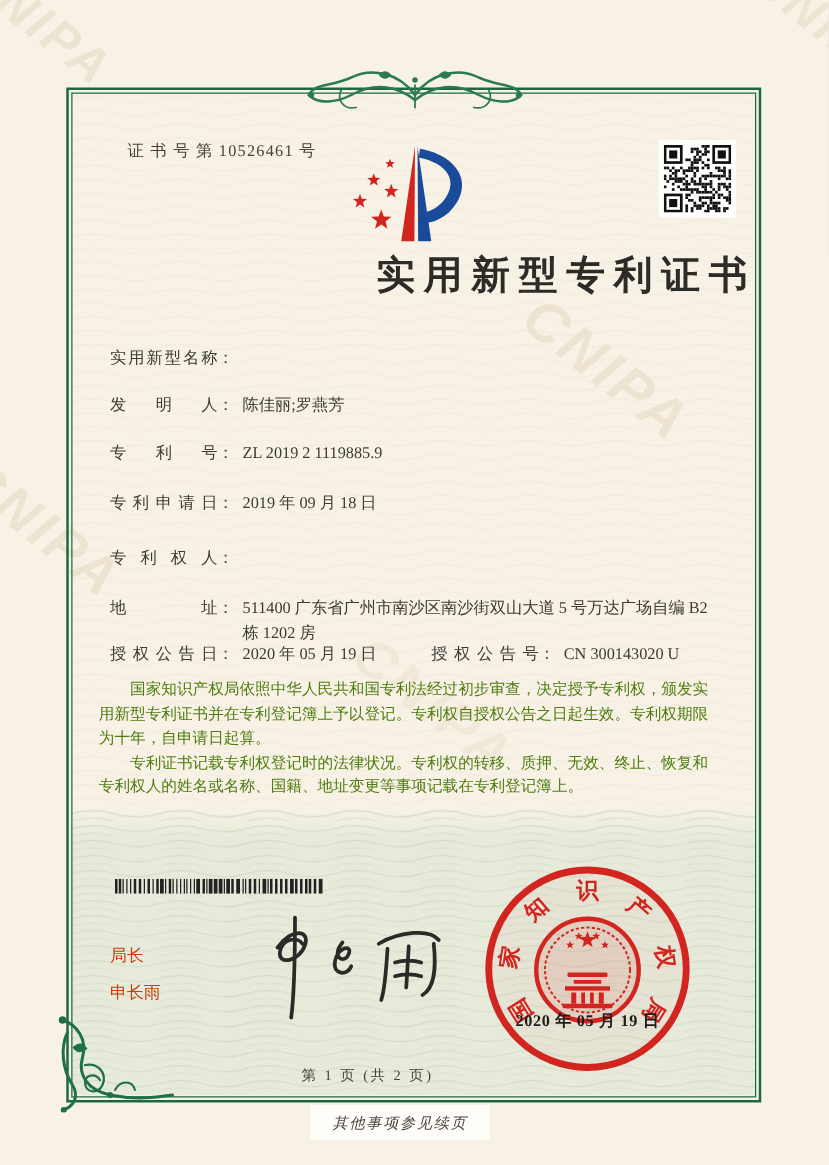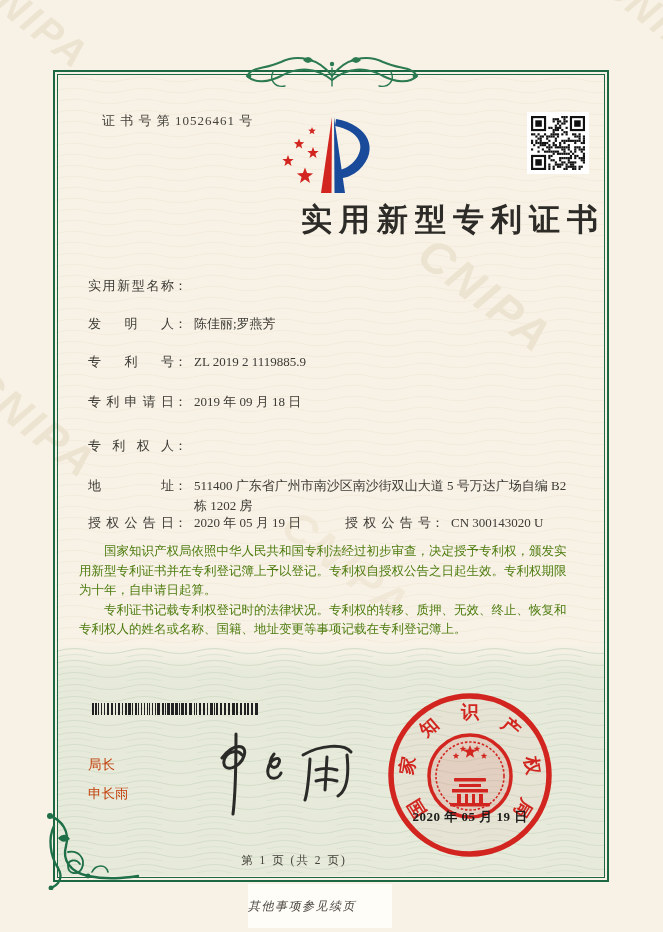--- a/index.html
+++ b/index.html
@@ -45,8 +45,8 @@
              font-size:13px;font-weight:bold;color:#1d1c1a;letter-spacing:.5px;}
   .page-num{position:absolute;left:53px;top:853px;width:444px;text-align:center;z-index:4;
             font-size:11.5px;color:#45423c;letter-spacing:2px;margin-left:19px;}
-  .footer-box{position:absolute;left:248px;top:884px;width:144px;height:44px;background:#fffdf8;
-              z-index:4;display:flex;align-items:center;}
+  .footer-box{position:absolute;left:248px;top:884px;width:144px;height:28px;background:#fffdf8;
+              z-index:4;display:flex;align-items:center;justify-content:center;}
   .footer-box span{font-size:12px;color:#4a473f;letter-spacing:1.5px;font-style:italic;}
   .ornament-top{position:absolute;left:243px;top:46px;z-index:3;}
   .ornament-corner{position:absolute;left:44px;top:812px;z-index:3;}

